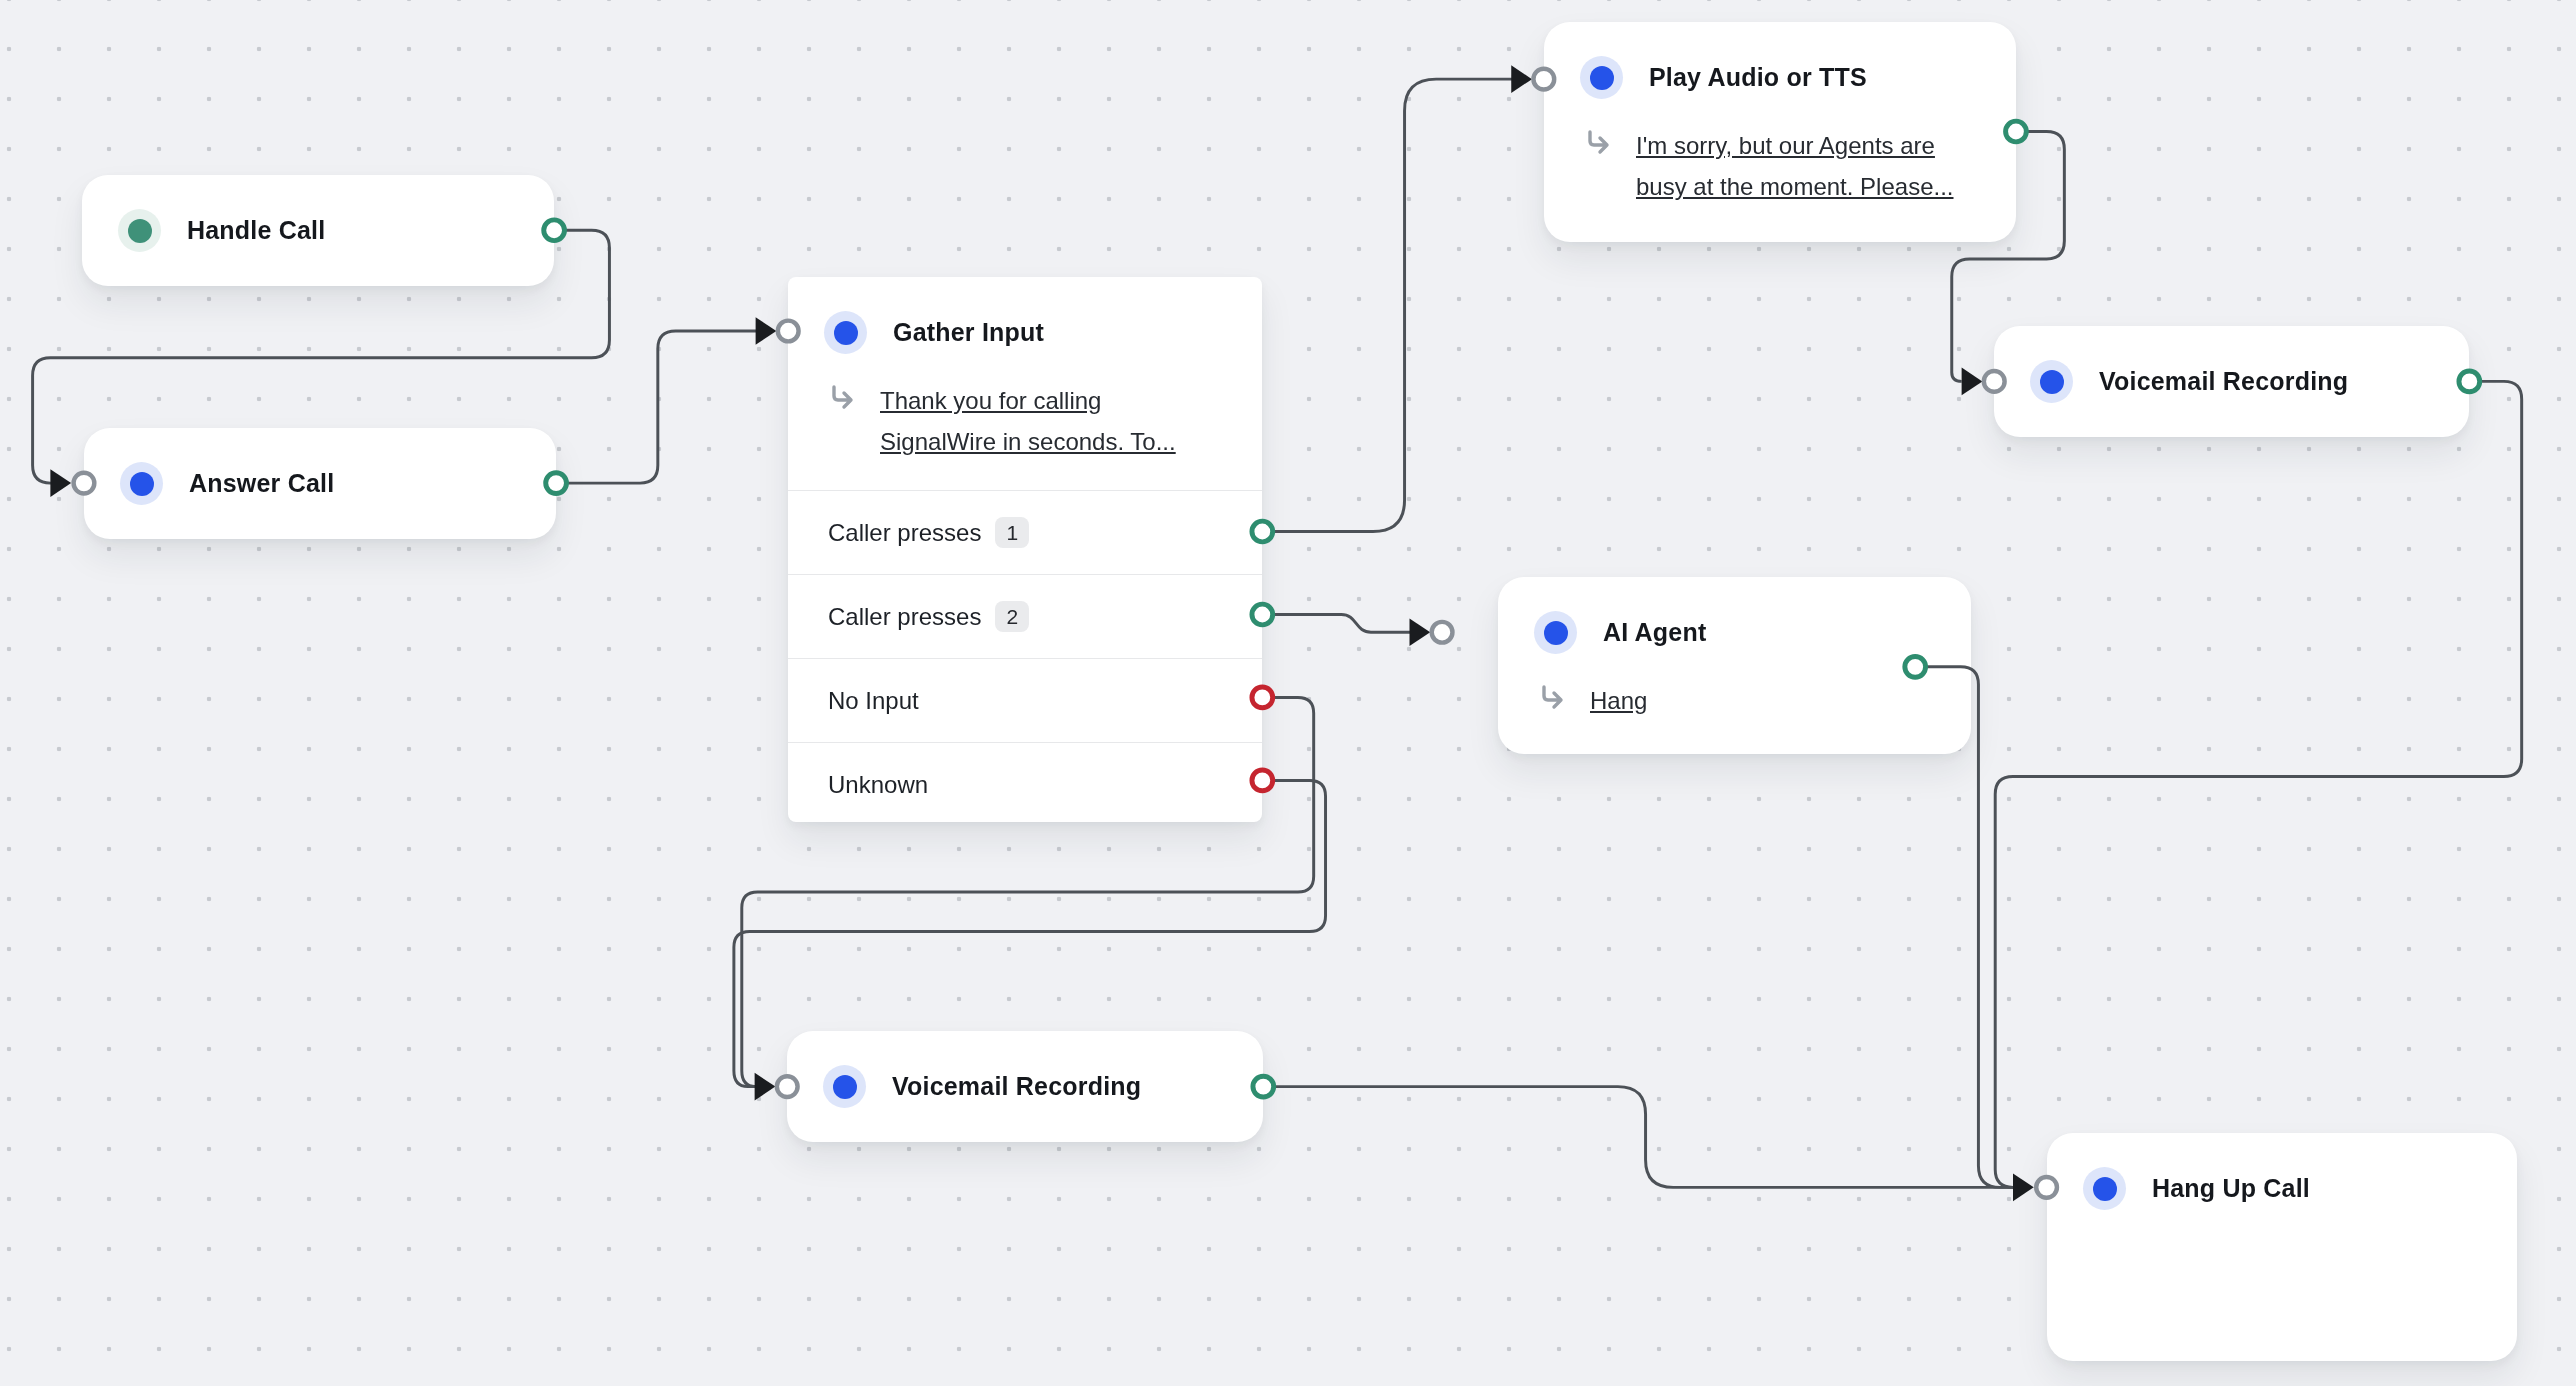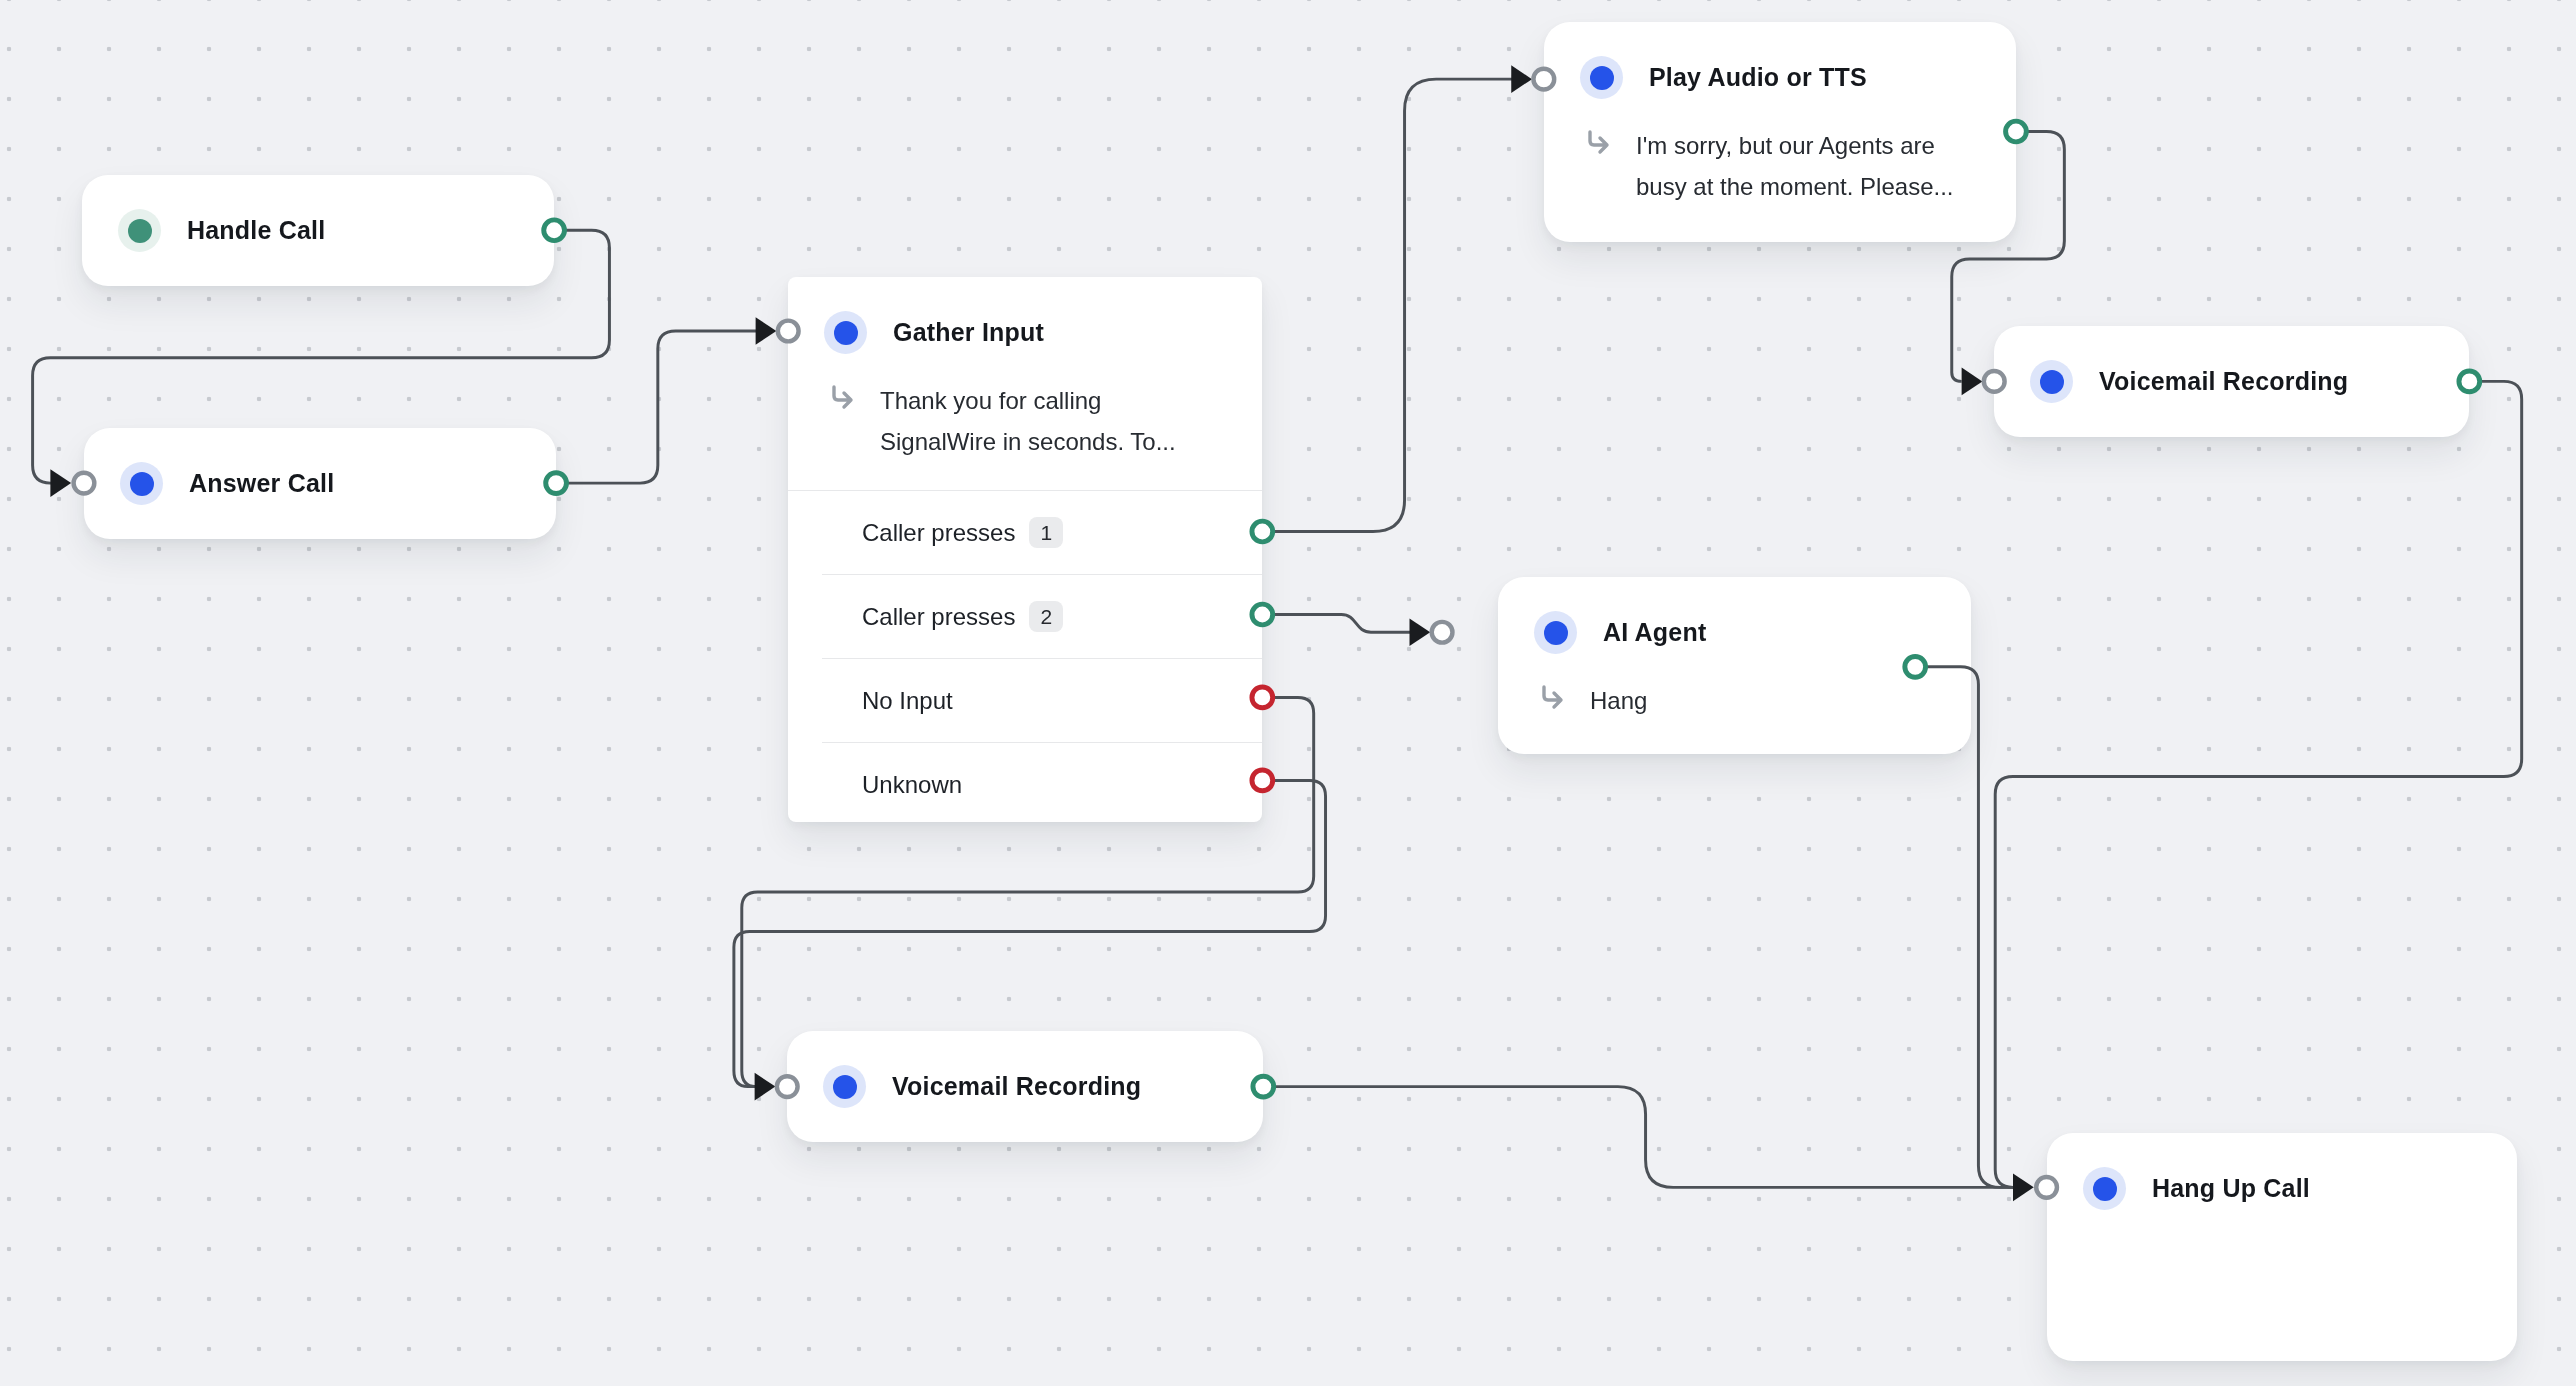--- a/index.html
+++ b/index.html
@@ -26,7 +26,7 @@
   .node-title{font-size:25px;font-weight:700;color:#15181d;letter-spacing:0.2px;white-space:nowrap;}
   .node-sub{display:flex;align-items:flex-start;gap:22px;padding-left:40px;margin-top:-8px;}
   .sub-arrow{flex:0 0 auto;margin-top:4px;}
-  .node-sub-text{font-size:24px;line-height:41px;color:#272b31;width:326px;}
+  .node-sub-text{font-size:24px;line-height:41px;color:#272b31;width:326px;text-decoration:underline;}
   .node-rows{position:absolute;left:0;top:213px;right:0;border-top:1px solid #e7e8ea;}
   .node-row{height:83px;display:flex;align-items:center;padding:0 40px;gap:14px;margin-left:34px;}
   .node-row + .node-row{border-top:1px solid #e7e8ea;}

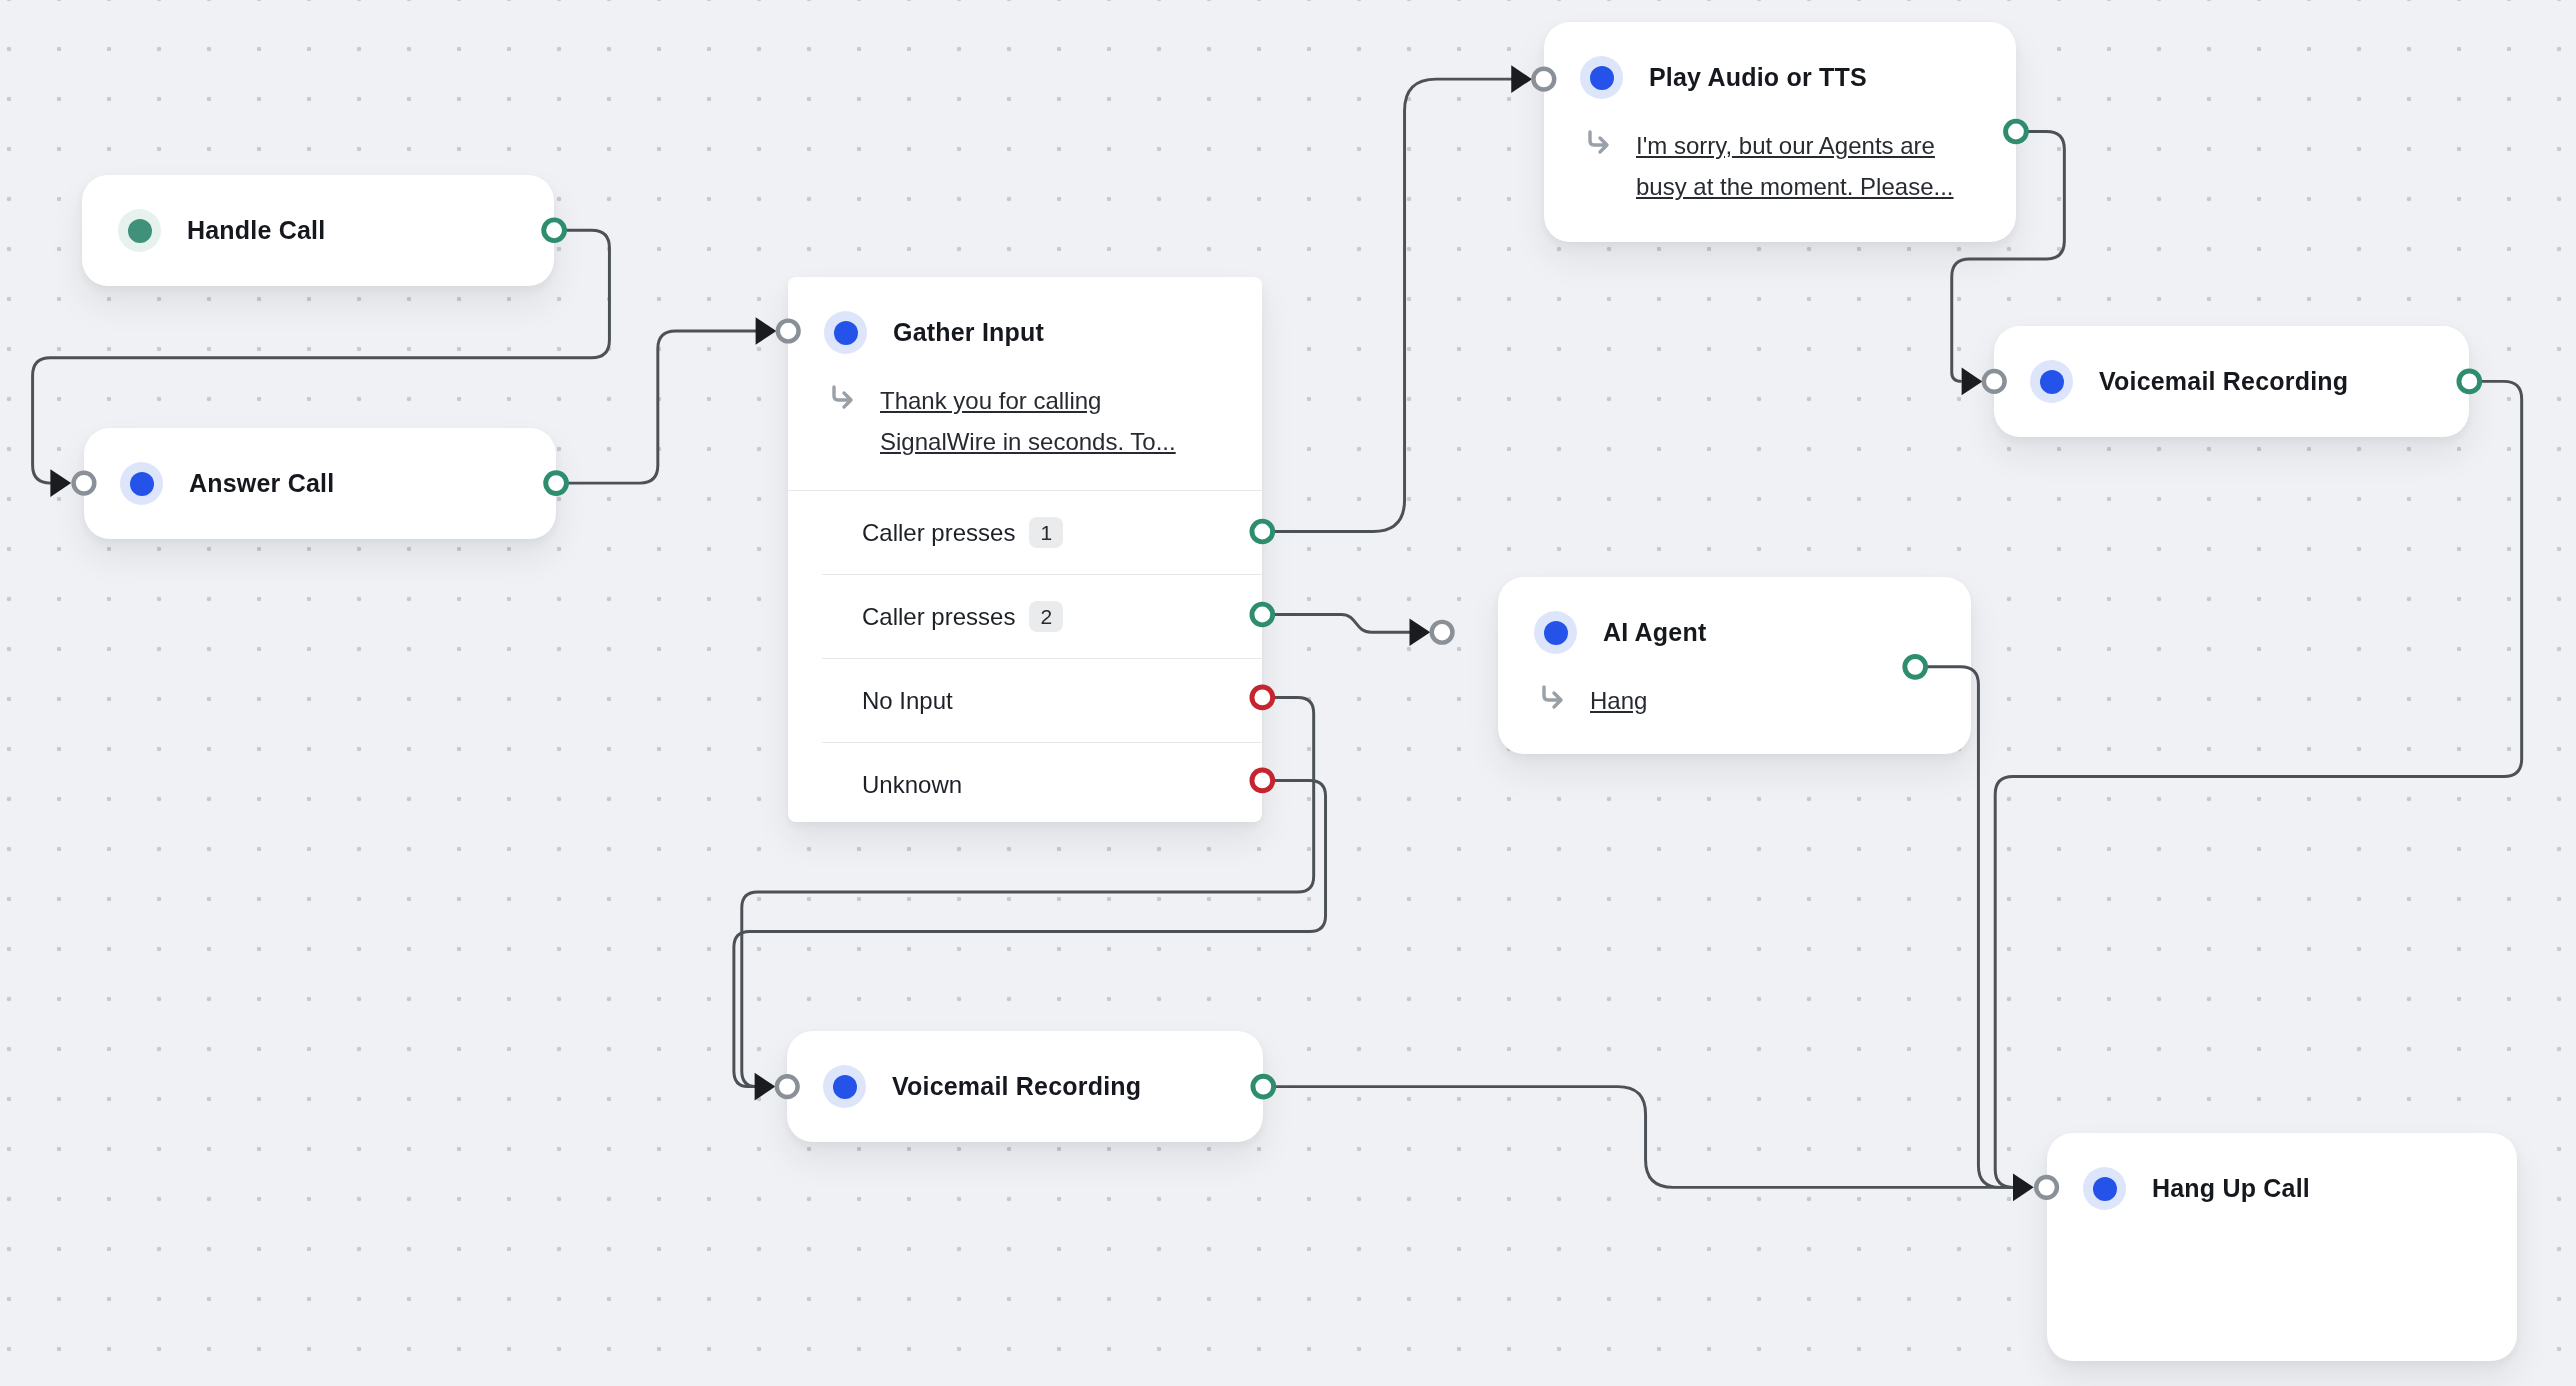--- a/index.html
+++ b/index.html
@@ -28,7 +28,7 @@
   .sub-arrow{flex:0 0 auto;margin-top:4px;}
   .node-sub-text{font-size:24px;line-height:41px;color:#272b31;width:326px;text-decoration:underline;}
   .node-rows{position:absolute;left:0;top:213px;right:0;border-top:1px solid #e7e8ea;}
-  .node-row{height:83px;display:flex;align-items:center;padding:0 40px;gap:14px;margin-left:34px;}
+  .node-row{height:83px;display:flex;align-items:center;padding:0 40px;gap:14px;}
   .node-row + .node-row{border-top:1px solid #e7e8ea;}
   .row-label{font-size:24px;color:#1d2127;}
   .row-badge{

